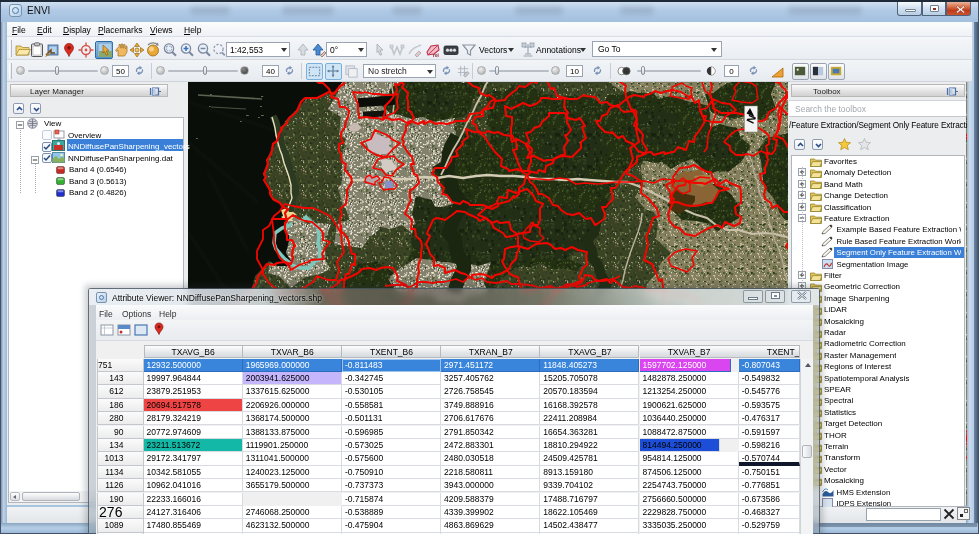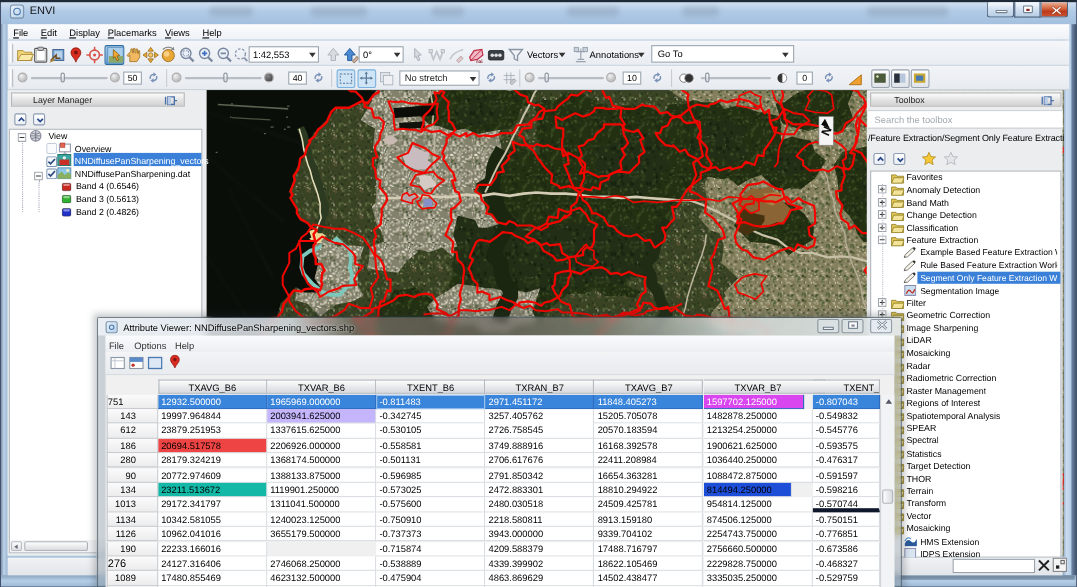--- a/index.html
+++ b/index.html
@@ -1344,7 +1344,7 @@
 <div class="a" style="left:540.3px;top:492.5px;width:99.20000000000005px;height:13.4px;background:#fff;border-right:1px solid #d8dce0;border-bottom:1px solid #d8dce0;font-size:8.5px;color:#000;line-height:13.4px;padding-left:3px;overflow:hidden">17488.716797</div>
 <div class="a" style="left:639.5px;top:492.5px;width:99.20000000000005px;height:13.4px;background:#fff;border-right:1px solid #d8dce0;border-bottom:1px solid #d8dce0;font-size:8.5px;color:#000;line-height:13.4px;padding-left:3px;overflow:hidden">2756660.500000</div>
 <div class="a" style="left:738.7px;top:492.5px;width:61.299999999999955px;height:13.4px;background:#fff;border-right:1px solid #d8dce0;border-bottom:1px solid #d8dce0;font-size:8.5px;color:#000;line-height:13.4px;padding-left:3px;overflow:hidden">-0.673586</div>
-<div class="a" style="left:97px;top:505.9px;width:46.5px;height:13.4px;background:linear-gradient(#fbfbfb,#ececec);border:1px solid #c4c8cc;border-top:none;font-size:10px;text-align:left;line-height:13.4px;padding-right:19px">276</div>
+<div class="a" style="left:97px;top:505.9px;width:46.5px;height:13.4px;background:linear-gradient(#fbfbfb,#ececec);border:1px solid #c4c8cc;border-top:none;font-size:14px;text-align:center;line-height:13.4px;padding-right:19px">276</div>
 <div class="a" style="left:143.5px;top:505.9px;width:99.19999999999999px;height:13.4px;background:#fff;border-right:1px solid #d8dce0;border-bottom:1px solid #d8dce0;font-size:8.5px;color:#000;line-height:13.4px;padding-left:3px;overflow:hidden">24127.316406</div>
 <div class="a" style="left:242.7px;top:505.9px;width:99.19999999999999px;height:13.4px;background:#fff;border-right:1px solid #d8dce0;border-bottom:1px solid #d8dce0;font-size:8.5px;color:#000;line-height:13.4px;padding-left:3px;overflow:hidden">2746068.250000</div>
 <div class="a" style="left:341.9px;top:505.9px;width:99.20000000000005px;height:13.4px;background:#fff;border-right:1px solid #d8dce0;border-bottom:1px solid #d8dce0;font-size:8.5px;color:#000;line-height:13.4px;padding-left:3px;overflow:hidden">-0.538889</div>

